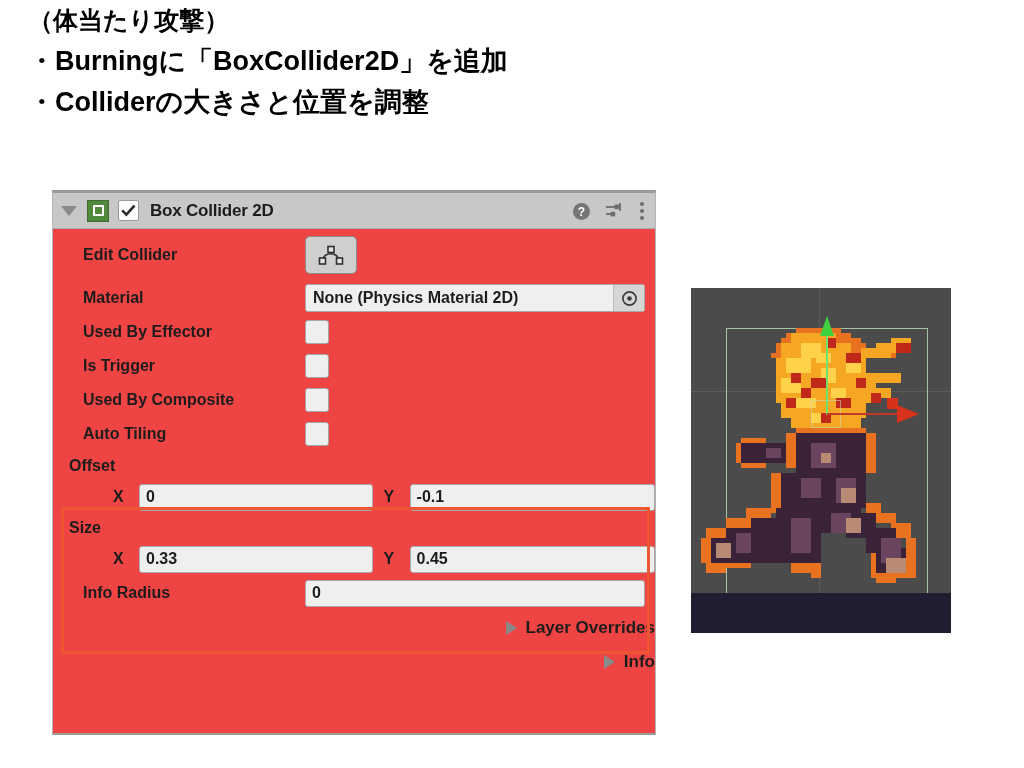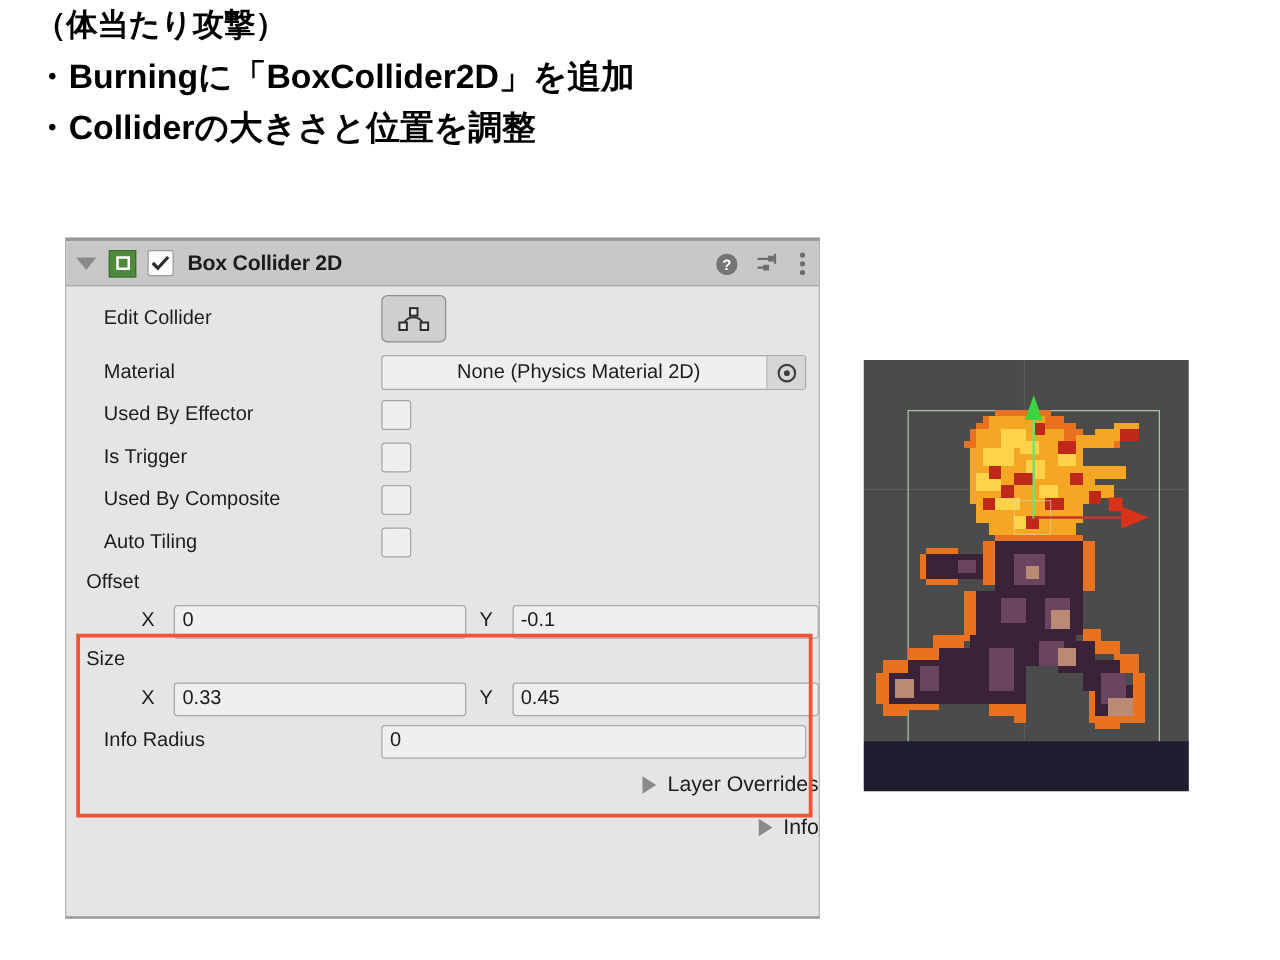--- a/index.html
+++ b/index.html
@@ -29,7 +29,7 @@
     position: absolute;
     left: 52px; top: 190px;
     width: 604px; height: 545px;
-    background: #e5e5e5;
+    background: #ef4444;
     border-top: 3px solid #9a9a9a;
     border-left: 1px solid #b4b4b4;
     border-right: 1px solid #b4b4b4;

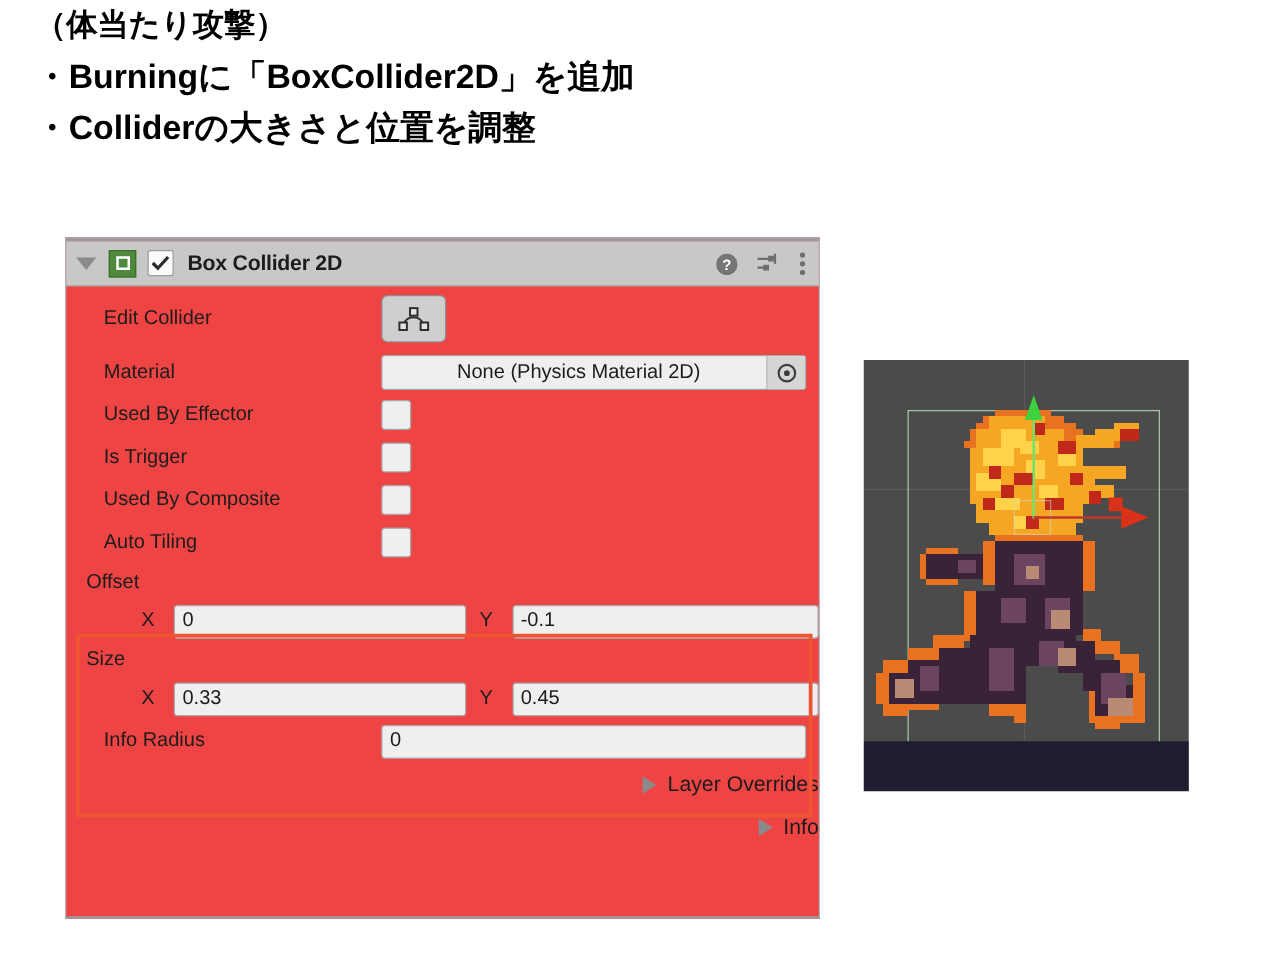--- a/index.html
+++ b/index.html
@@ -73,7 +73,7 @@
   .ico { display: flex; align-items: center; justify-content: center; }
 
   
-  .body { padding: 0; position: relative; }
+  .body { padding: 0; position: relative; font-weight: bold; }
   .row { display: flex; align-items: center; height: 34px; padding-left: 30px; }
   .row .lbl { font-size: 16px; color: #1c1c1c; }
   .lbl-w { width: 222px; flex: none; }

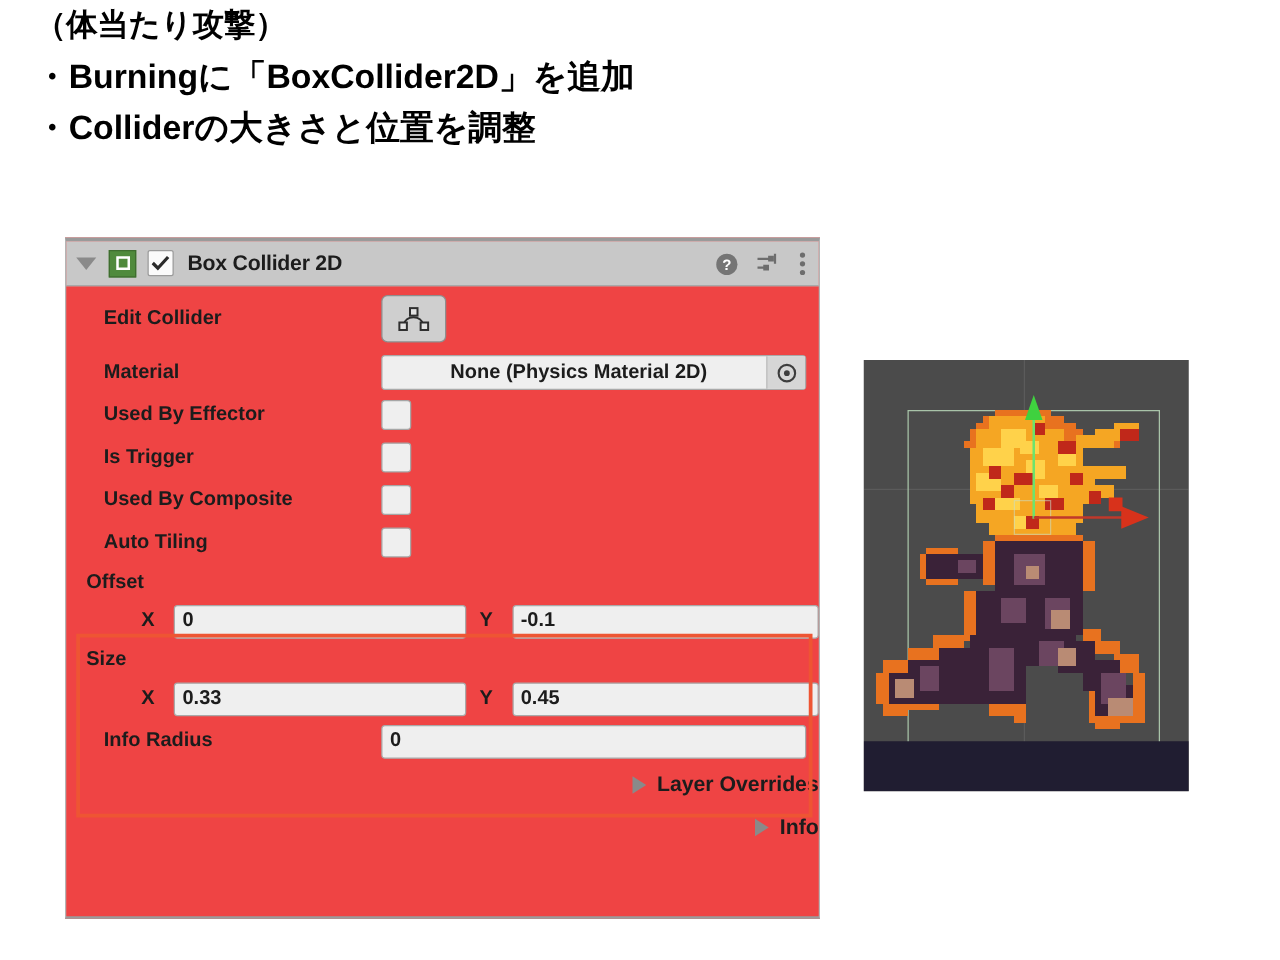--- a/index.html
+++ b/index.html
@@ -95,7 +95,7 @@
     border-radius: 3px;
     width: 340px;
   }
-  .objfield .txt { flex: 1; font-size: 16px; color: #1c1c1c; padding-left: 7px; white-space: nowrap; text-align: center; }
+  .objfield .txt { flex: 1; font-size: 16px; color: #1c1c1c; padding-left: 7px; white-space: nowrap; }
   .objpick {
     width: 31px; height: 26px; flex: none;
     background: #d6d6d6;

